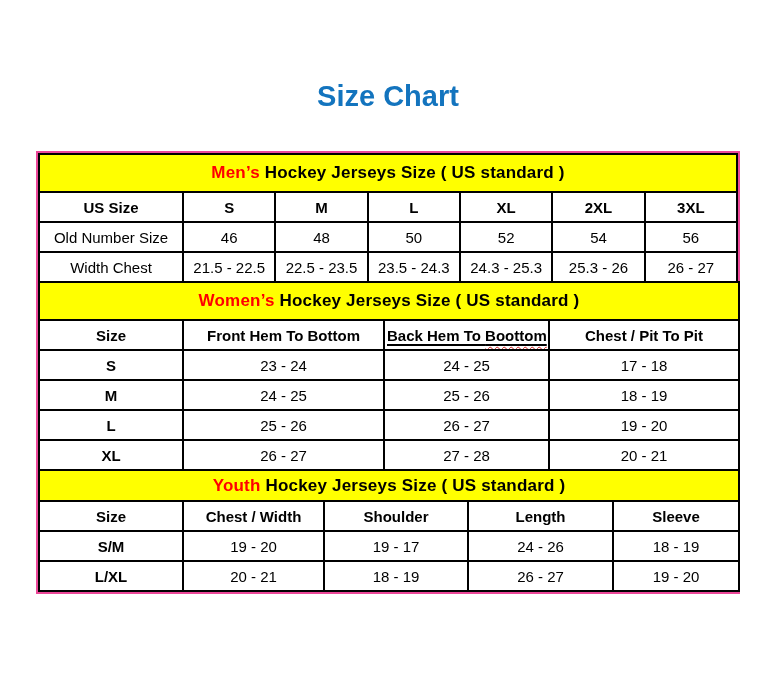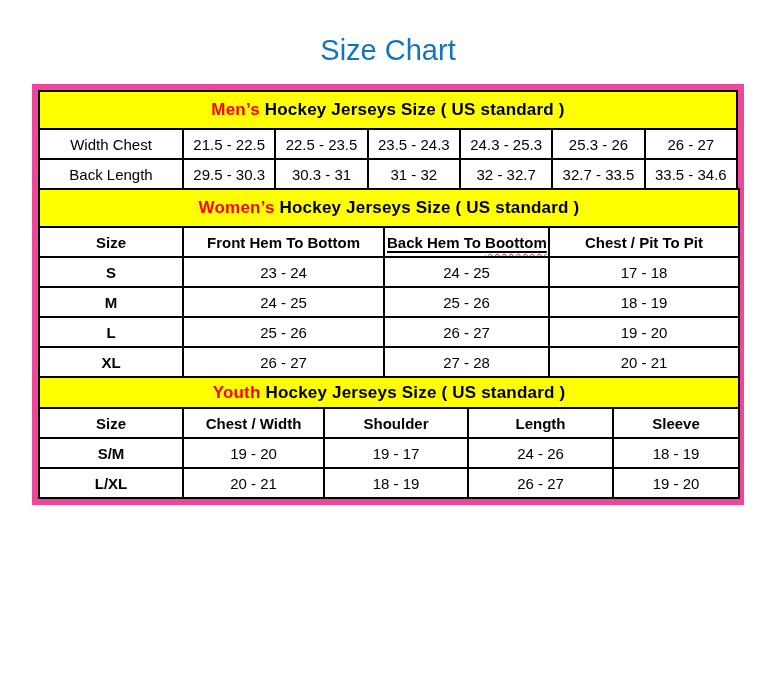--- a/index.html
+++ b/index.html
@@ -15,12 +15,12 @@
     color: #000;
   }
   .page-title {
-    margin: 0;
-    padding-top: 32px;
+    margin: 16px;
+    padding-top: 62px;
     text-align: center;
     font-size: 29px;
     line-height: 36px;
-    font-weight: 400;
+    font-weight: 700;
     color: #1374be;
   }
   .chart-wrap {

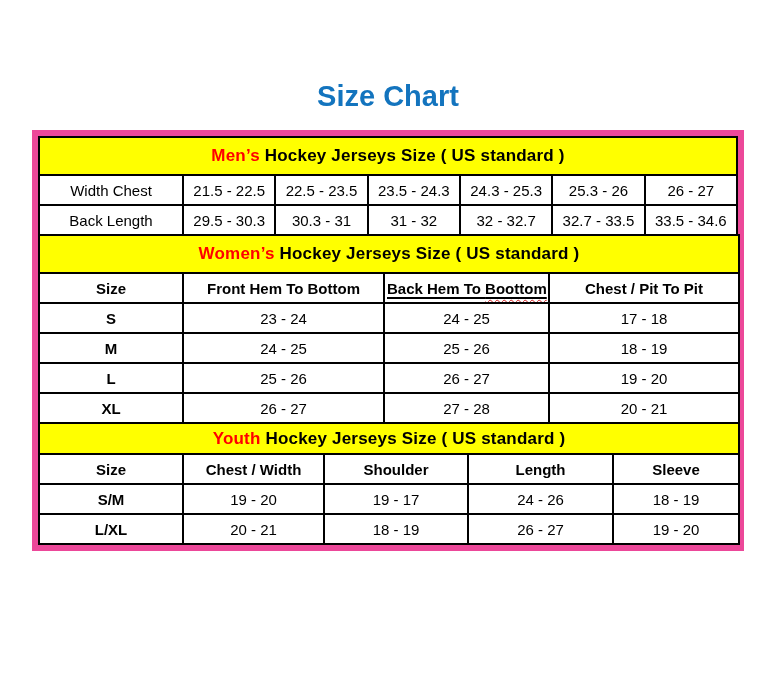--- a/index.html
+++ b/index.html
@@ -25,8 +25,8 @@
   }
   .chart-wrap {
     width: 700px;
-    margin: 16px auto 0 auto;
-    border: 6px solid #ec4899;
+    margin: 37px auto 0 auto;
+    border: 2px solid #ec4899;
   }
   table.size-table {
     border-collapse: collapse;

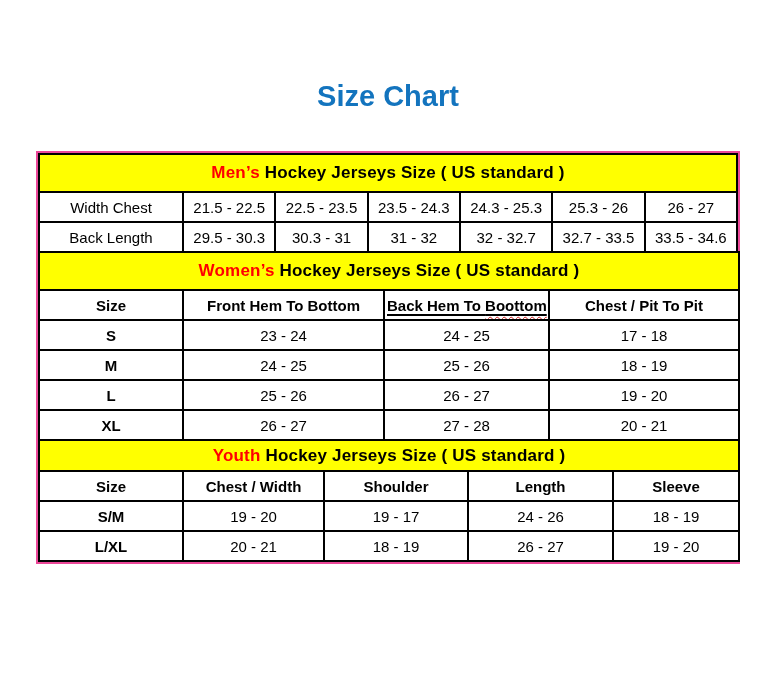--- a/index.html
+++ b/index.html
@@ -102,6 +102,15 @@
         <th colspan="7"><span class="accent">Men’s</span><span> Hockey Jerseys Size ( US standard )</span></th>
       </tr>
       <tr>
+        <th>US Size</th>
+        <th>S</th>
+        <th>M</th>
+        <th>L</th>
+        <th>XL</th>
+        <th>2XL</th>
+        <th>3XL</th>
+      </tr>
+      <tr>
         <td>Width Chest</td>
         <td>21.5 - 22.5</td>
         <td>22.5 - 23.5</td>

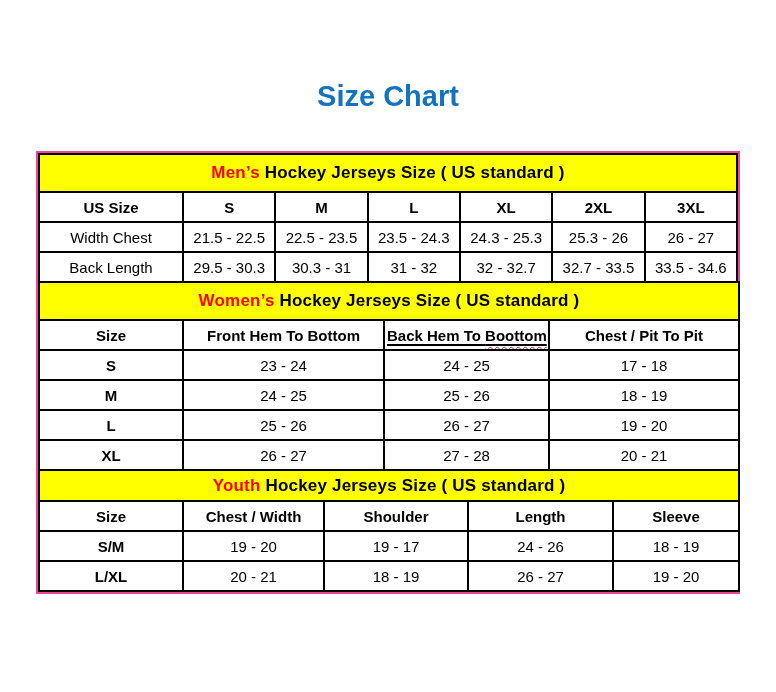--- a/index.html
+++ b/index.html
@@ -111,6 +111,15 @@
         <th>3XL</th>
       </tr>
       <tr>
+        <td>Old Number Size</td>
+        <td>46</td>
+        <td>48</td>
+        <td>50</td>
+        <td>52</td>
+        <td>54</td>
+        <td>56</td>
+      </tr>
+      <tr>
         <td>Width Chest</td>
         <td>21.5 - 22.5</td>
         <td>22.5 - 23.5</td>

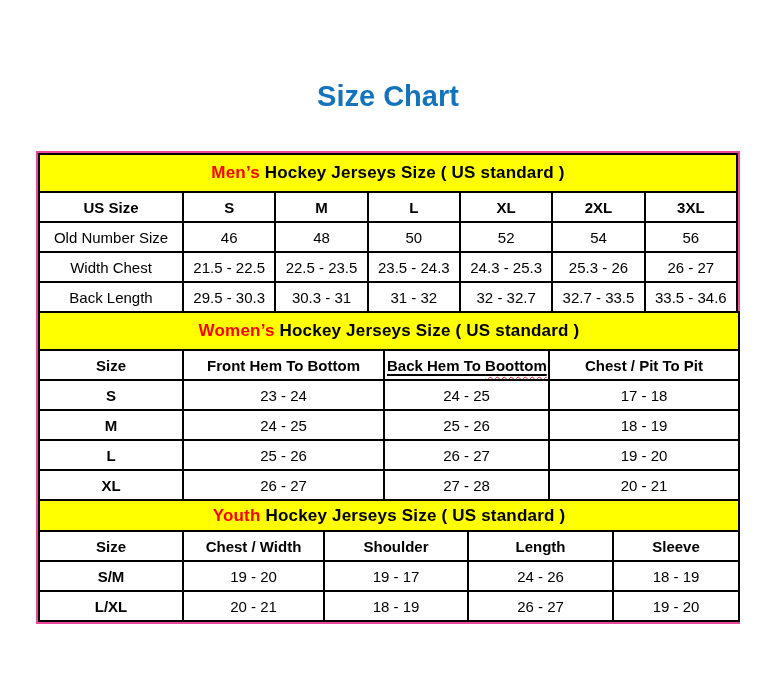--- a/index.html
+++ b/index.html
@@ -128,15 +128,6 @@
         <td>25.3 - 26</td>
         <td>26 - 27</td>
       </tr>
-      <tr>
-        <td>Back Length</td>
-        <td>29.5 - 30.3</td>
-        <td>30.3 - 31</td>
-        <td>31 - 32</td>
-        <td>32 - 32.7</td>
-        <td>32.7 - 33.5</td>
-        <td>33.5 - 34.6</td>
-      </tr>
     </tbody>
   </table>
 

